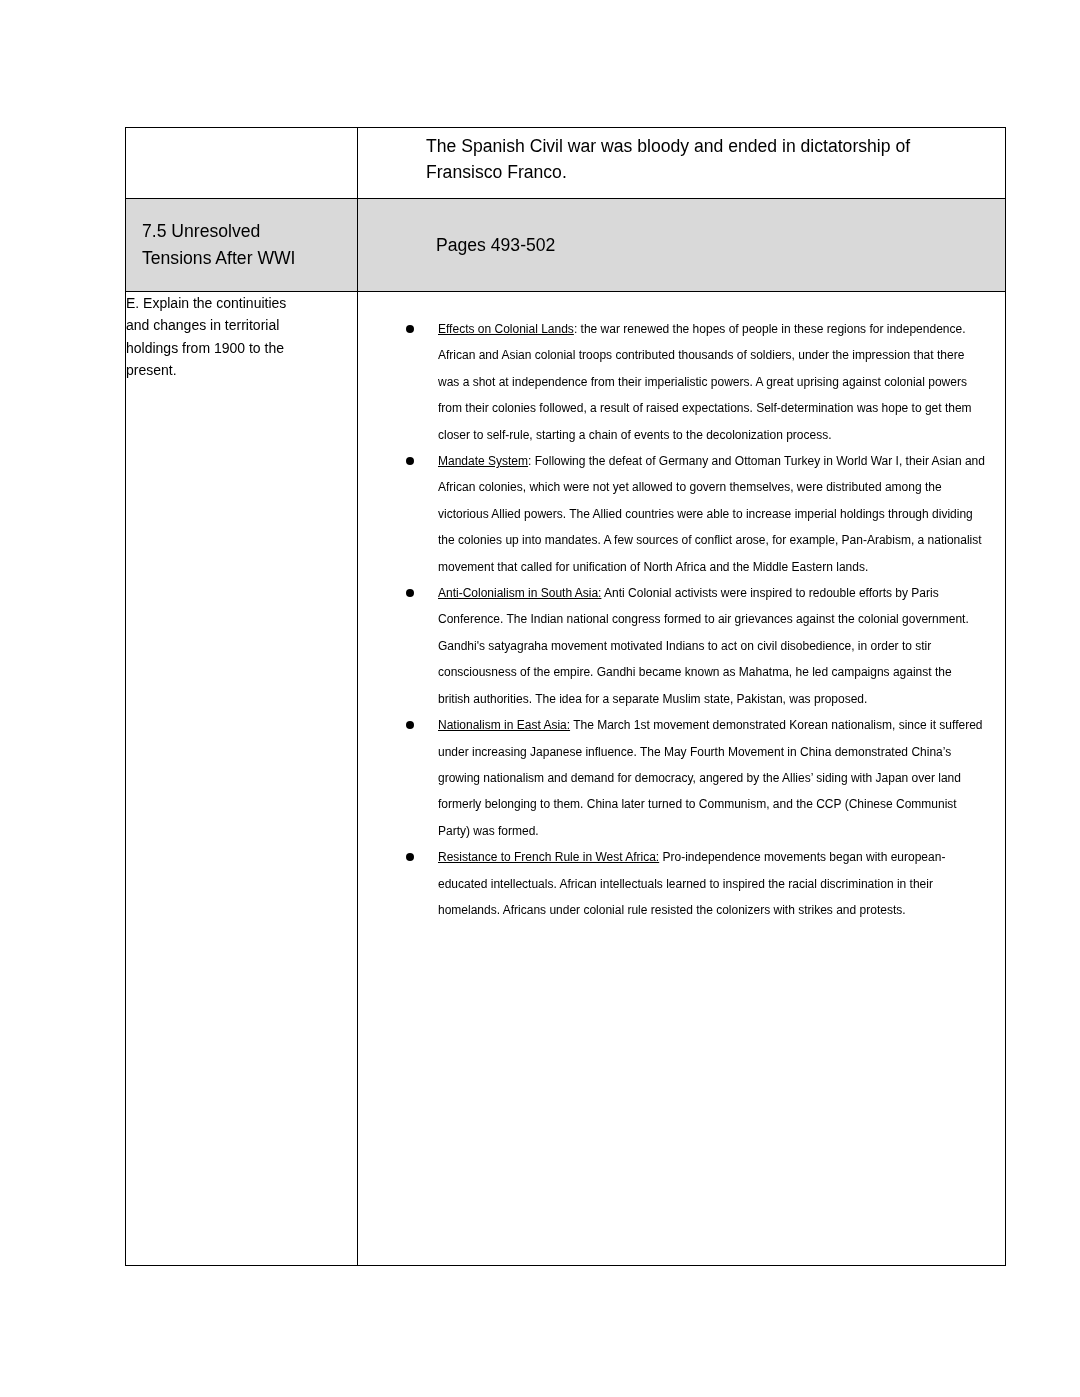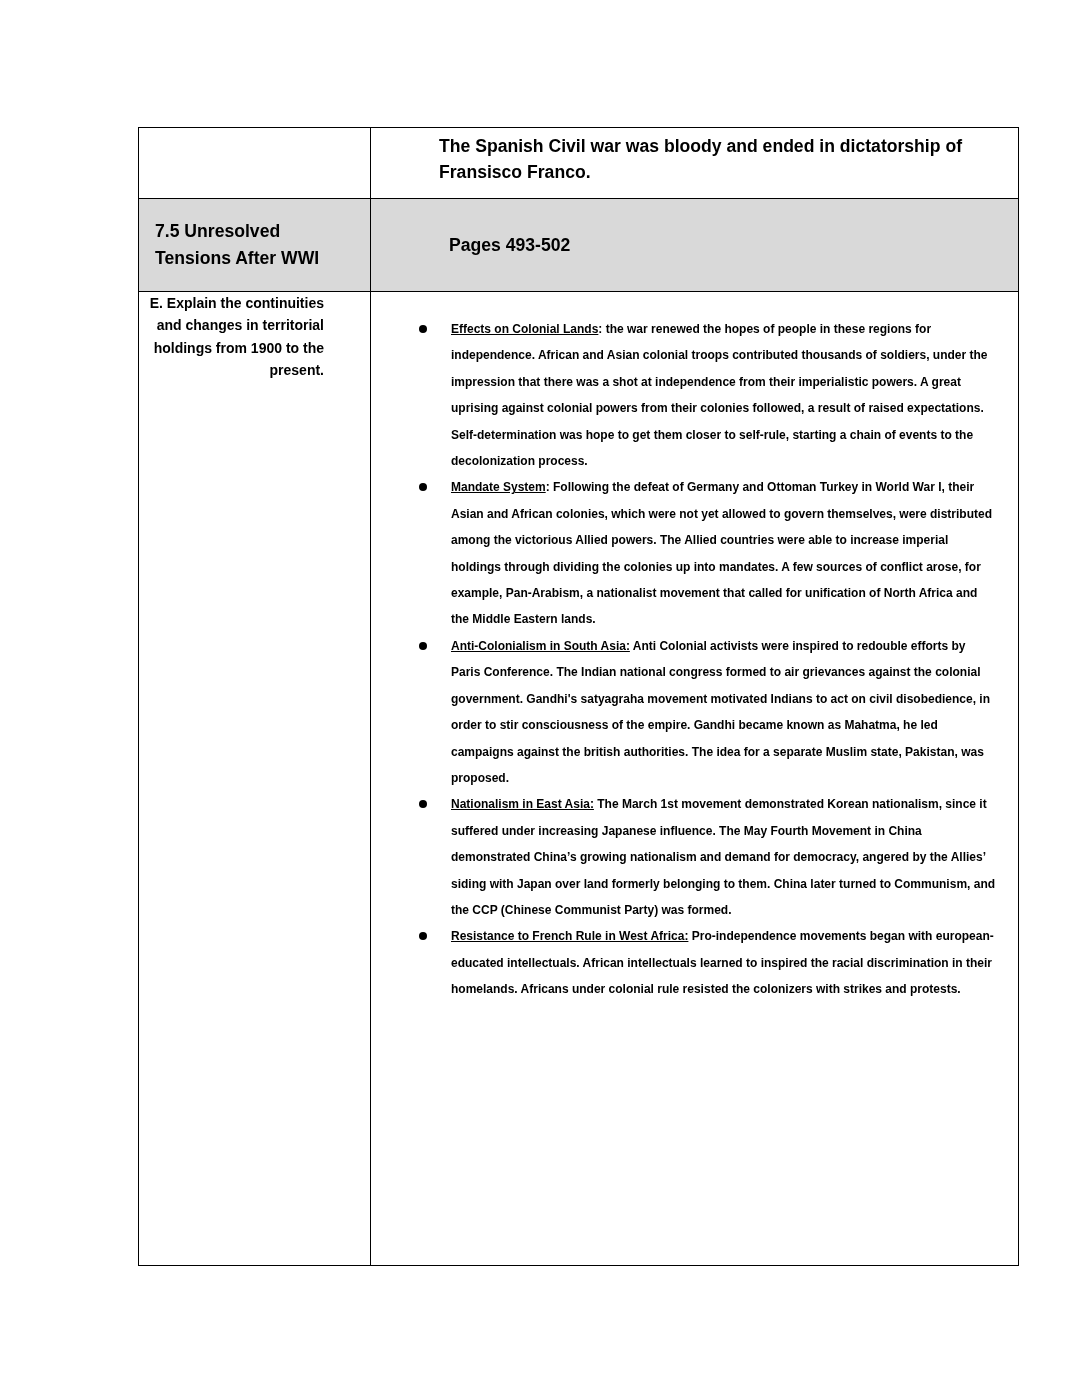--- a/index.html
+++ b/index.html
@@ -18,12 +18,11 @@
   }
   table.doc-table {
     position: absolute;
-    left: 138px;
+    left: 125px;
     top: 127px;
     width: 880px;
     border-collapse: collapse;
     table-layout: fixed;
-    font-weight: bold;
   }
   table.doc-table td {
     border: 1.5px solid #000000;

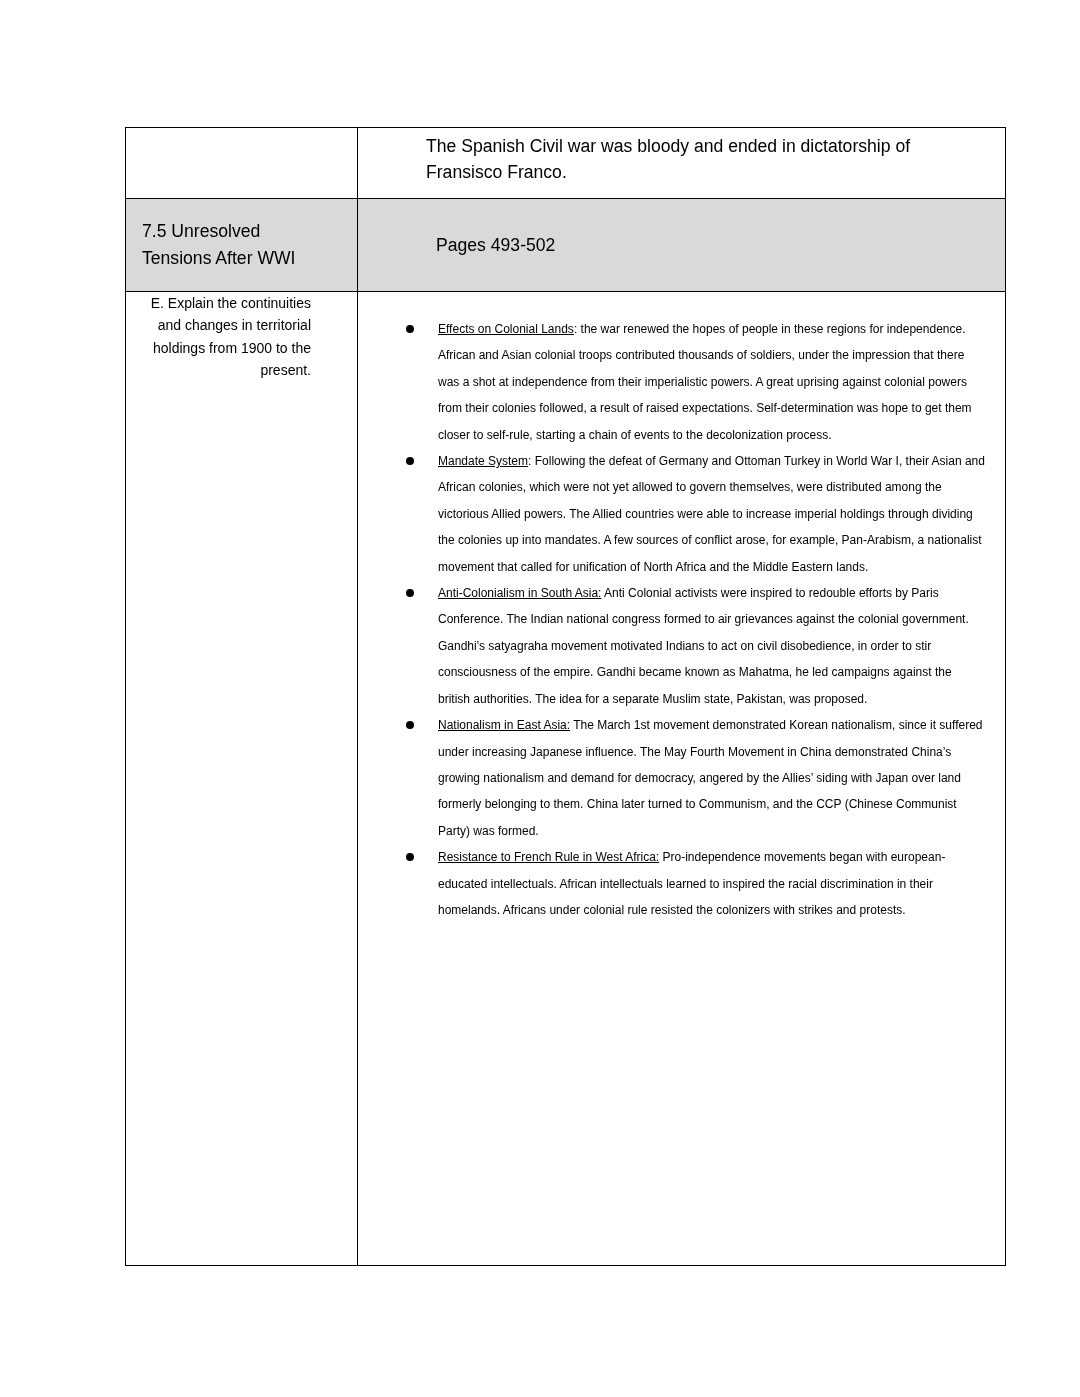--- a/index.html
+++ b/index.html
@@ -67,7 +67,6 @@
     width: 185px;
     font-size: 14px;
     line-height: 22.3px;
-    text-align: right;
   }
   ul.note-list {
     list-style: none;

